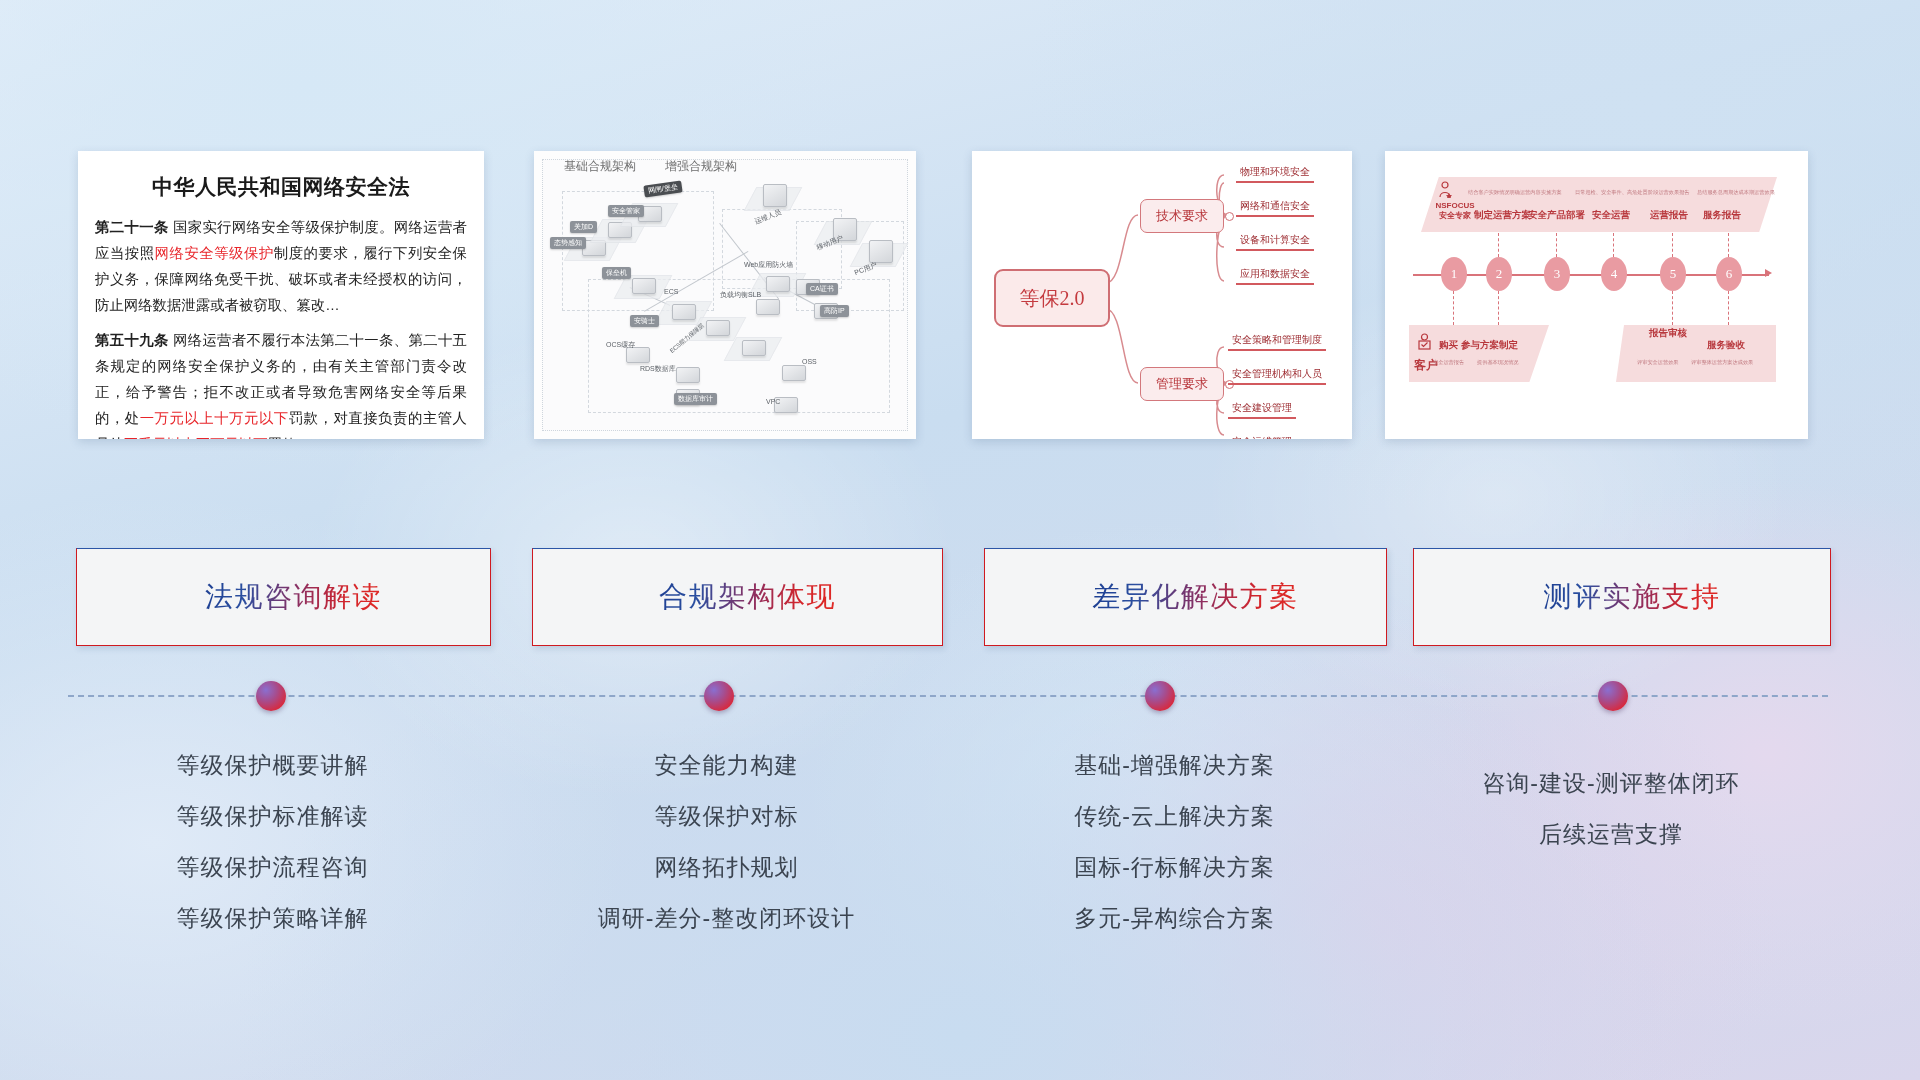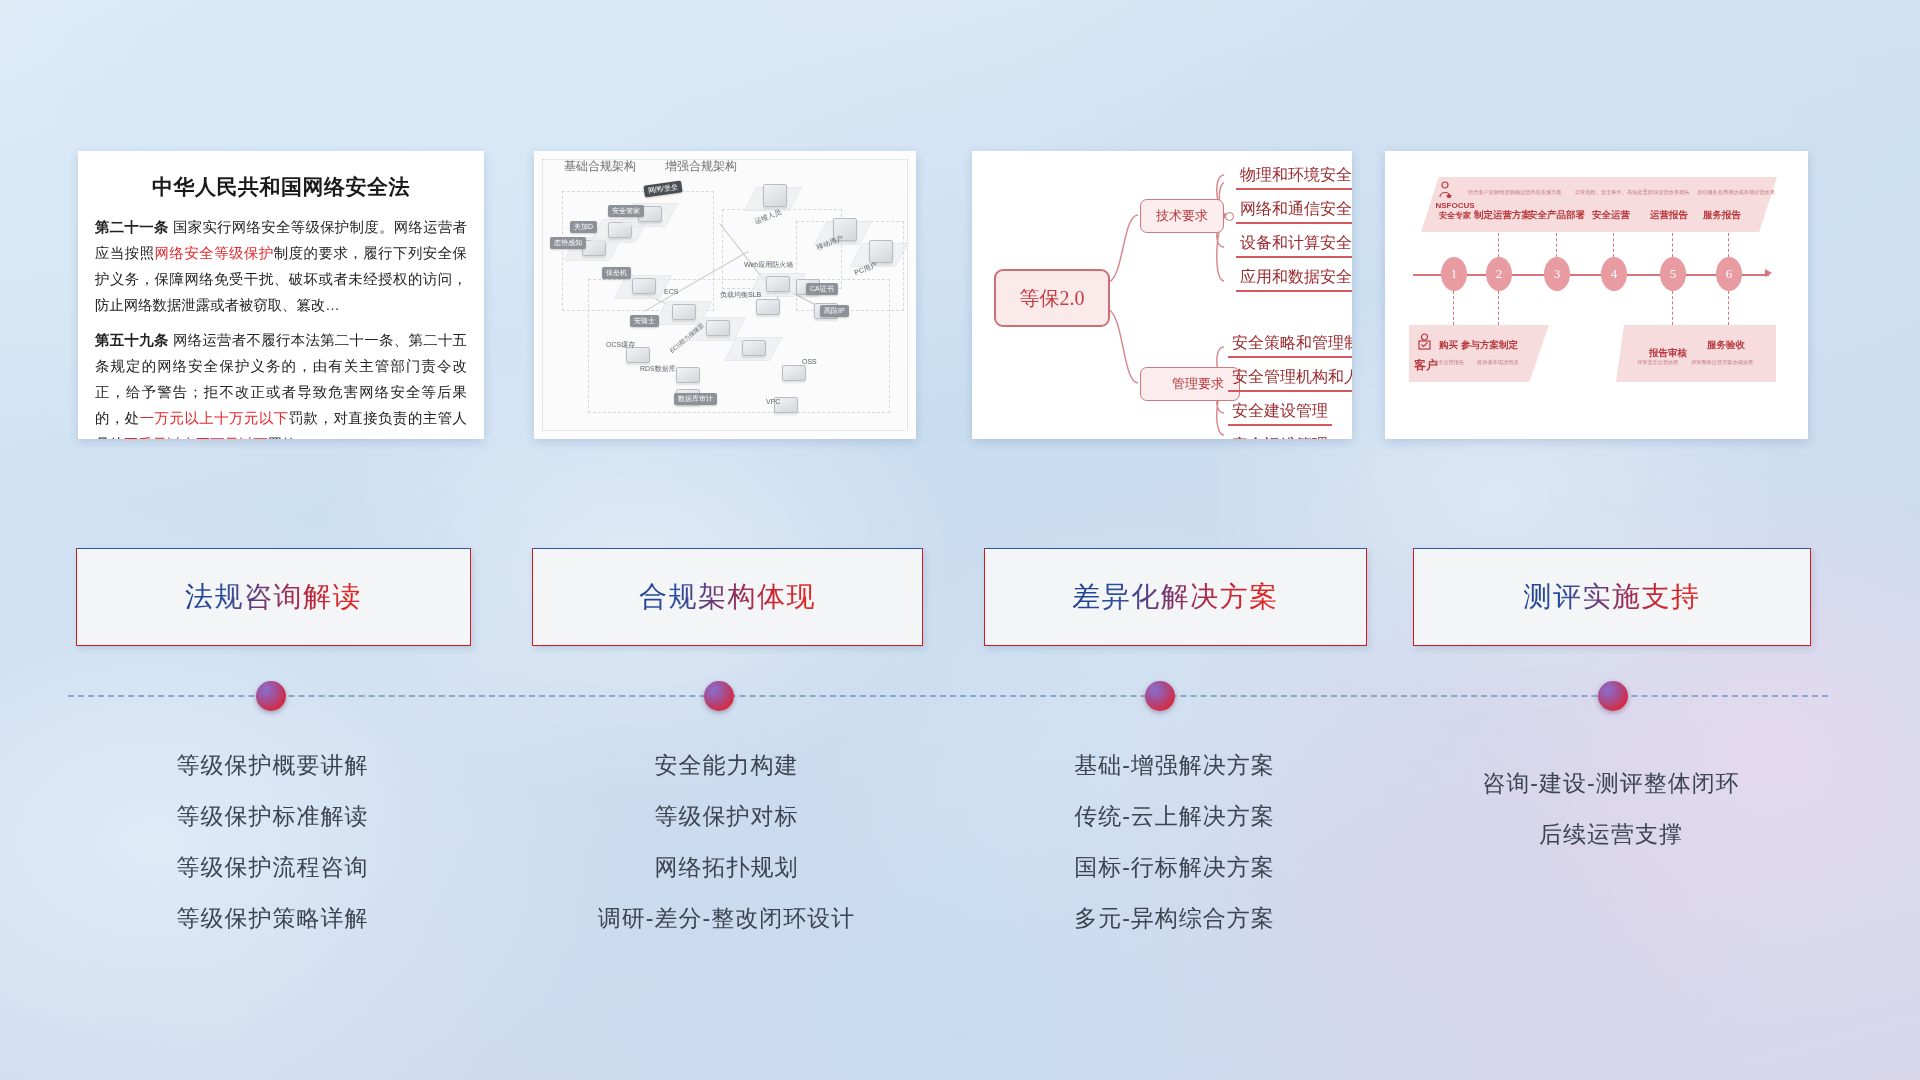--- a/index.html
+++ b/index.html
@@ -76,7 +76,7 @@
          font-family:"Liberation Serif","DejaVu Serif",serif;}
   .mm-b1{left:168px;top:48px;}
   .mm-b2{left:168px;top:216px;padding-left:16px;}
-  .mm-leaf{position:absolute;font-size:16px;color:#9c2a2f;white-space:nowrap;
+  .mm-leaf{position:absolute;font-size:10px;color:#9c2a2f;white-space:nowrap;
            font-family:Liberation Sans, sans-serif;
            border-bottom:2px solid #d2595e;padding:0 4px 2px 4px;}
   .mm svg{position:absolute;left:0;top:0;width:100%;height:100%;pointer-events:none;}

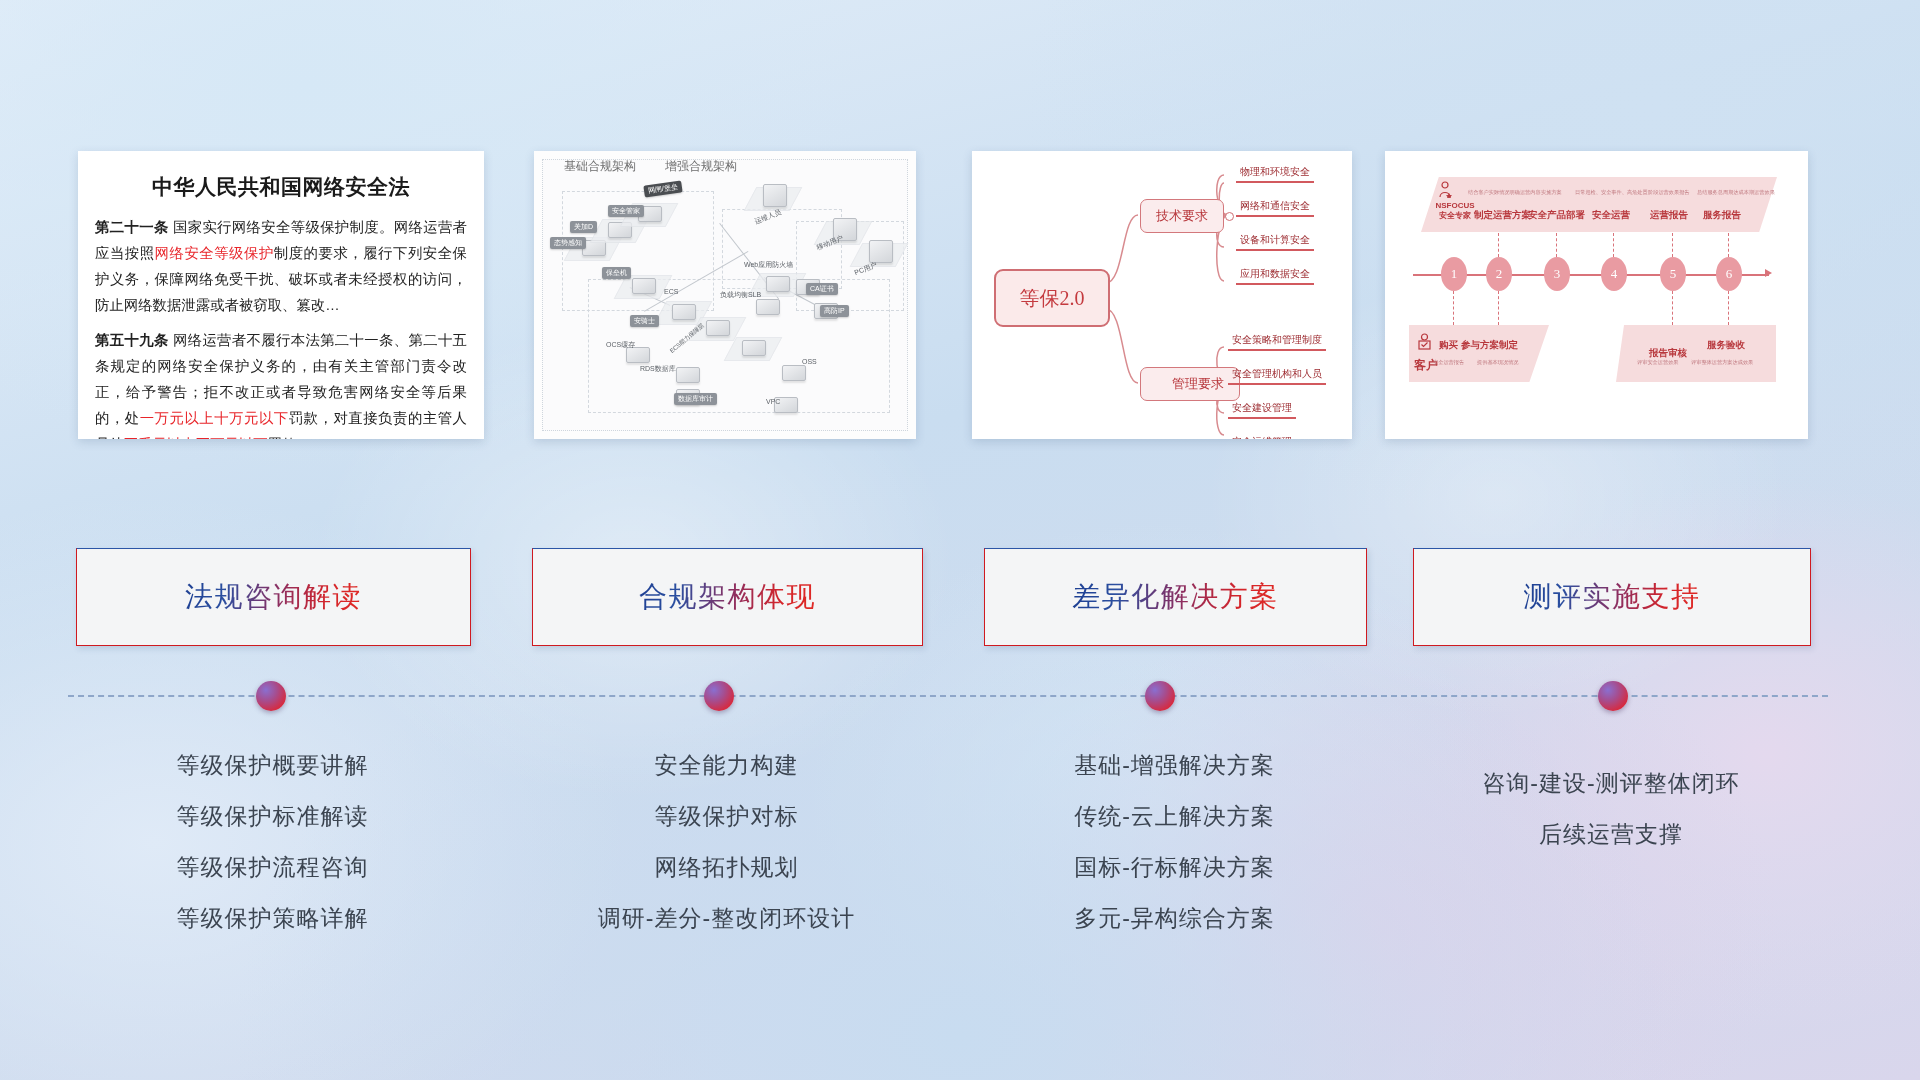--- a/index.html
+++ b/index.html
@@ -355,7 +355,7 @@
         <div class="tl-sub" style="left:48px;top:208px;">安全运营报告</div>
         <div class="tl-cap" style="left:76px;top:188px;">参与方案制定</div>
         <div class="tl-sub" style="left:92px;top:208px;">提供基本现况情况</div>
-        <div class="tl-cap" style="left:264px;top:196px;">报告审核</div>
+        <div class="tl-cap" style="left:264px;top:176px;">报告审核</div>
         <div class="tl-sub" style="left:252px;top:208px;">评审安全运营效果</div>
         <div class="tl-cap" style="left:322px;top:188px;">服务验收</div>
         <div class="tl-sub" style="left:306px;top:208px;">评审整体运营方案达成效果</div>

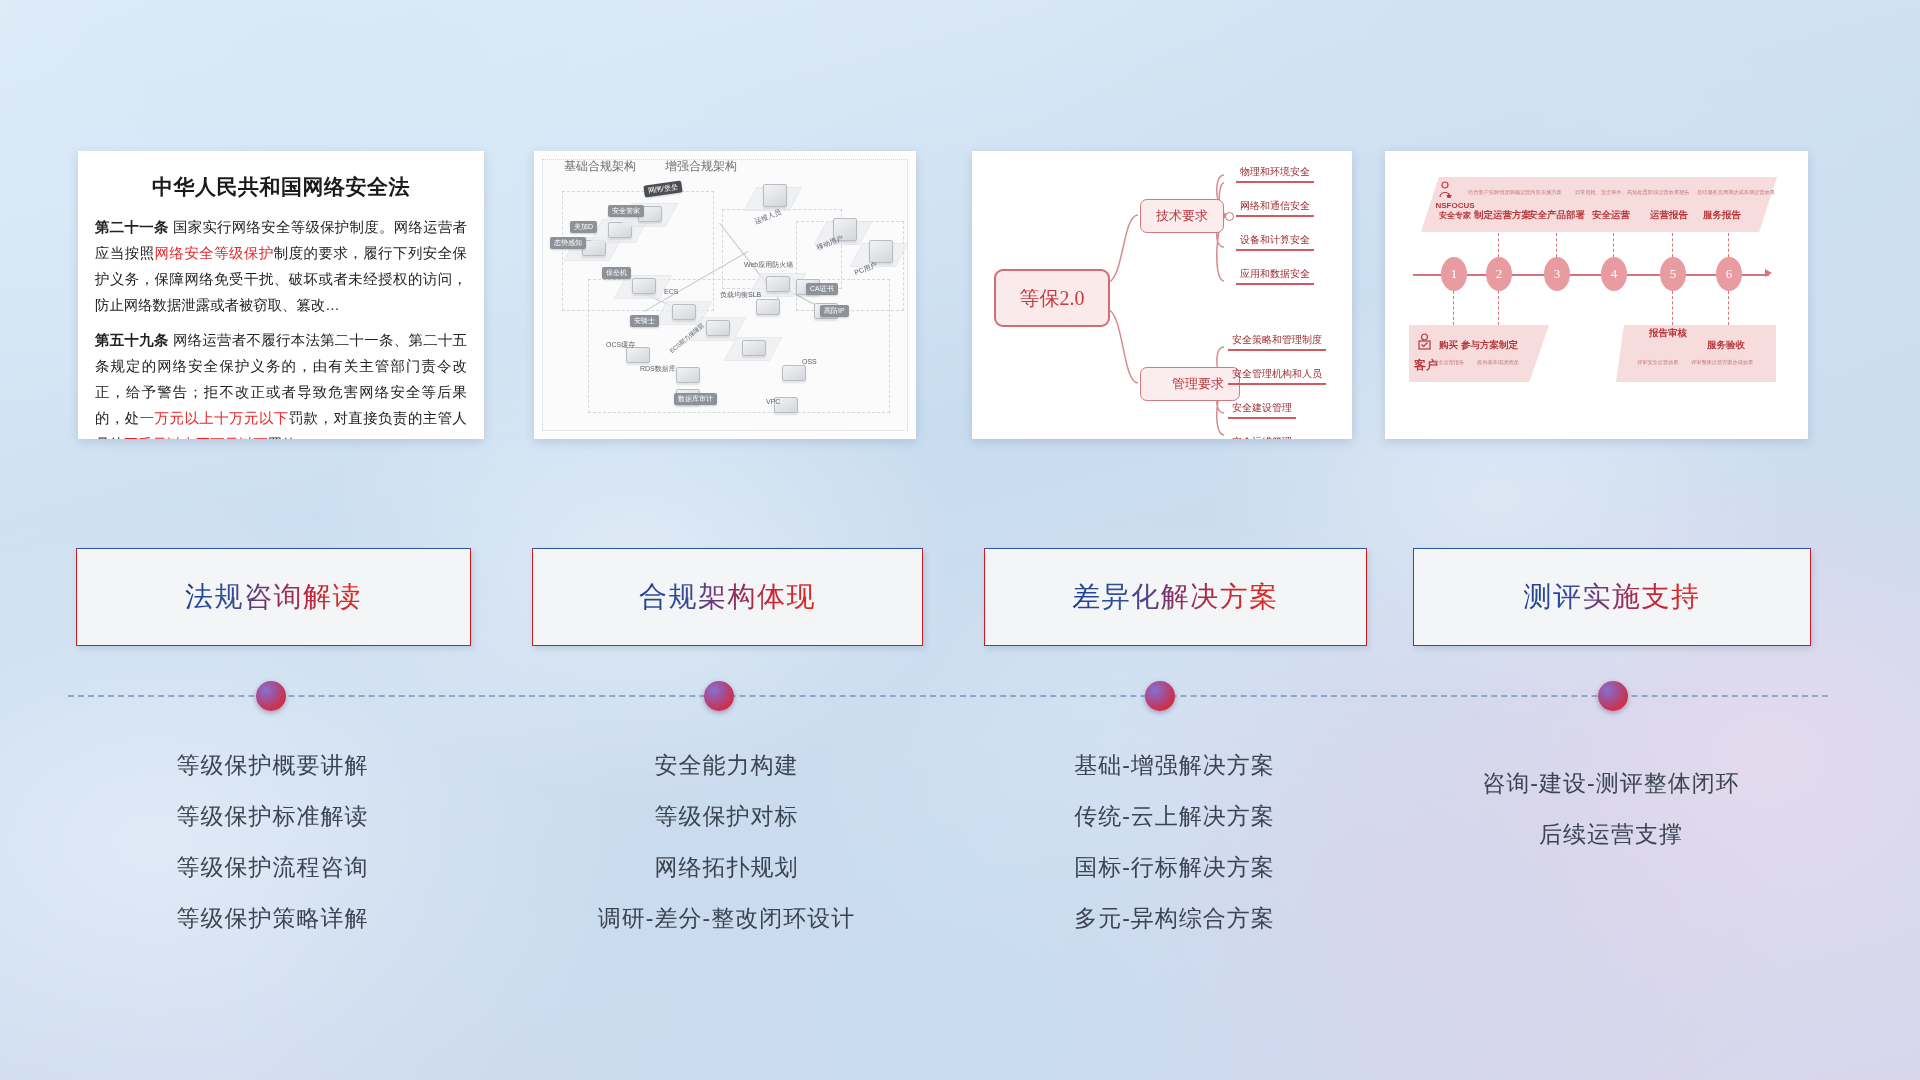--- a/index.html
+++ b/index.html
@@ -75,7 +75,7 @@
          justify-content:center;font-size:13px;color:#b8383d;
          font-family:"Liberation Serif","DejaVu Serif",serif;}
   .mm-b1{left:168px;top:48px;}
-  .mm-b2{left:168px;top:216px;padding-left:16px;}
+  .mm-b2{left:168px;top:216px;}
   .mm-leaf{position:absolute;font-size:10px;color:#9c2a2f;white-space:nowrap;
            font-family:Liberation Sans, sans-serif;
            border-bottom:2px solid #d2595e;padding:0 4px 2px 4px;}

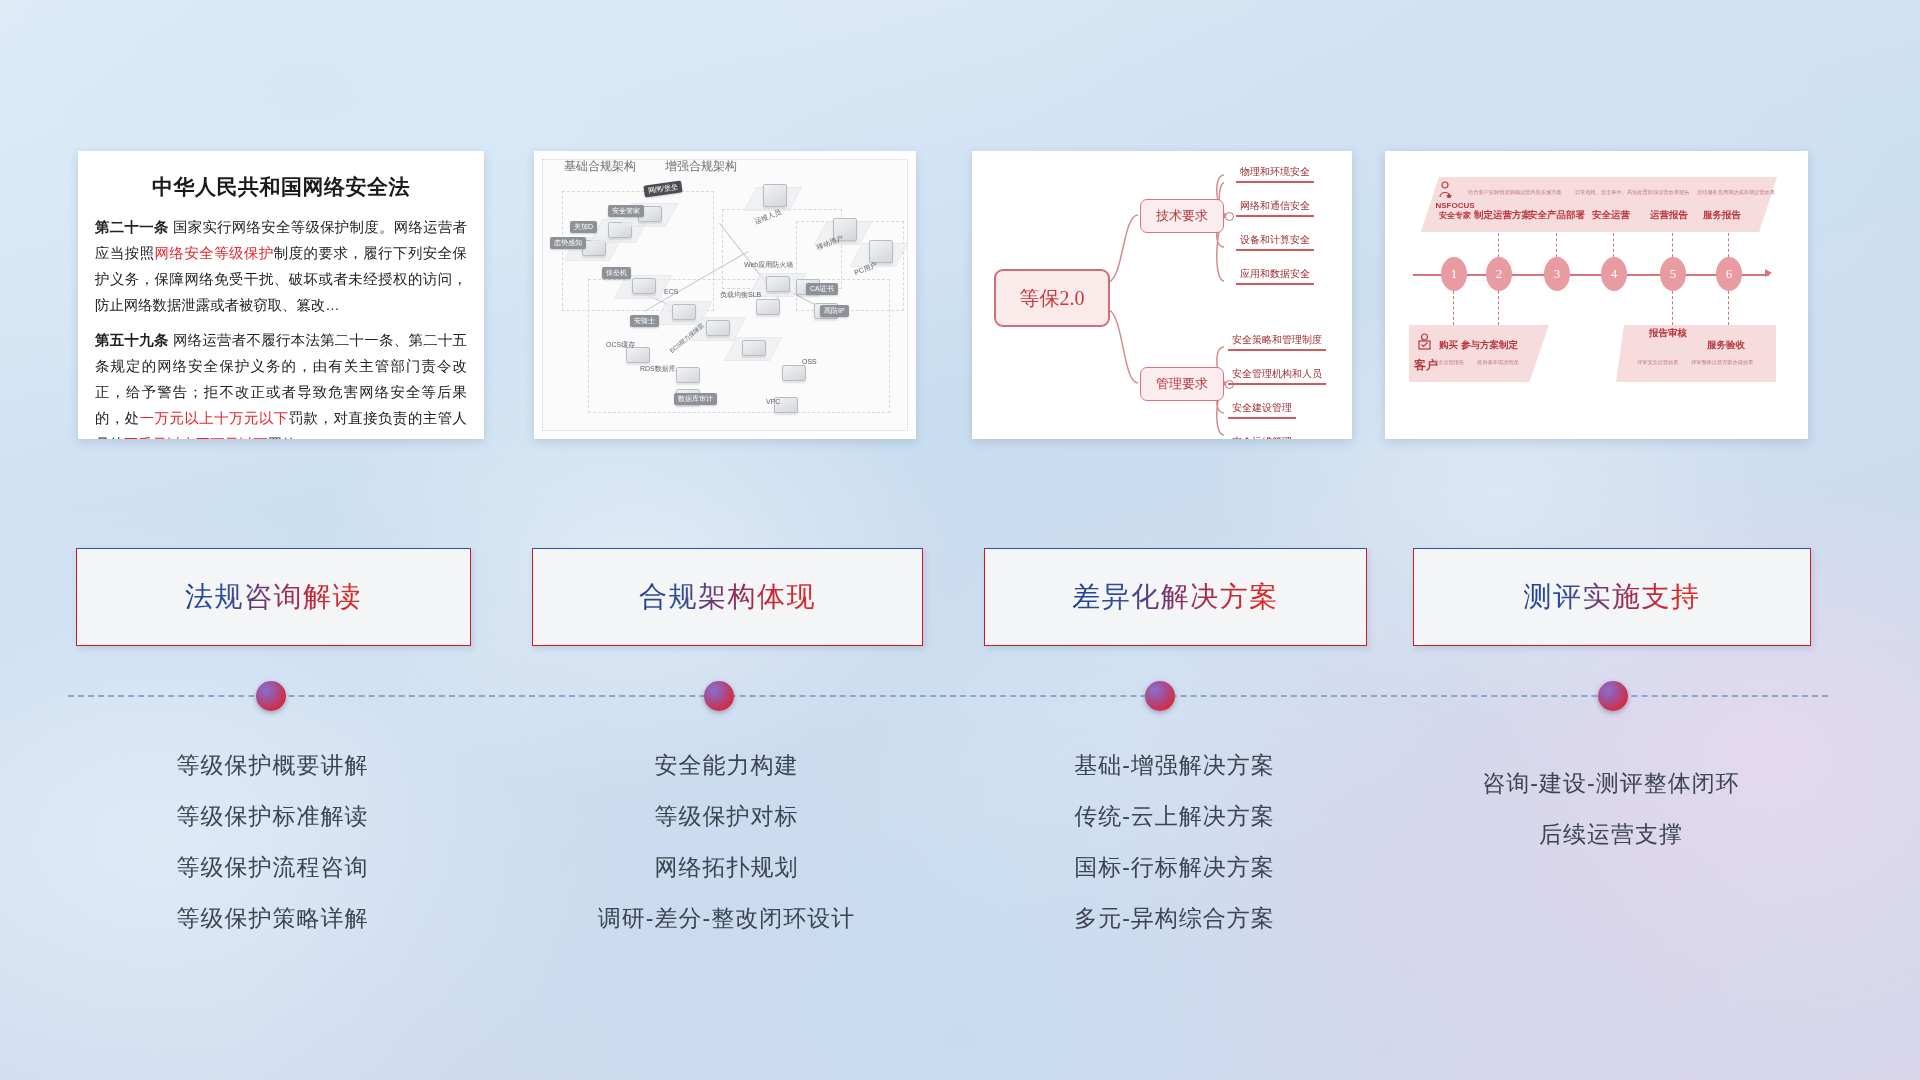--- a/index.html
+++ b/index.html
@@ -110,7 +110,7 @@
   .tbox{position:absolute;top:0;height:96px;background:#f4f5f6;
         border:1.6px solid #cf1a20;border-top-color:#2c56a6;
         box-shadow:2px 3px 6px rgba(40,70,110,.14);
-        display:flex;align-items:center;justify-content:center;}
+        display:flex;align-items:center;justify-content:center;padding-left:20px;}
   .tbox span{font-size:28px;font-weight:500;letter-spacing:1.5px;
              background:linear-gradient(95deg,#1d3f92 0%,#2b4fa0 22%,#8a2f62 52%,#d4242a 80%,#e02a25 100%);
              -webkit-background-clip:text;background-clip:text;color:transparent;}

